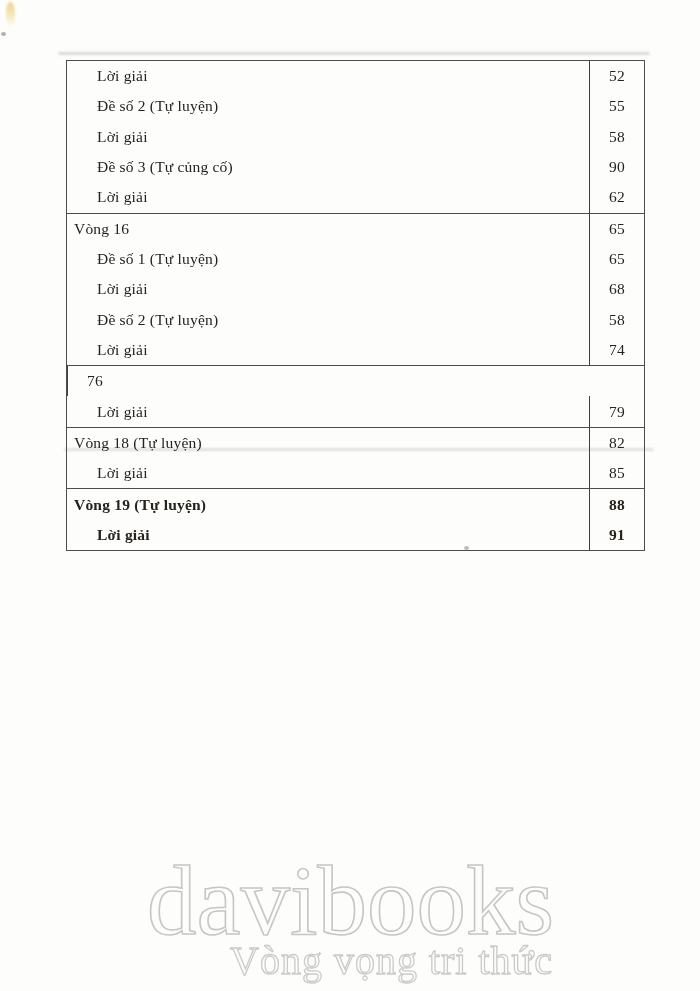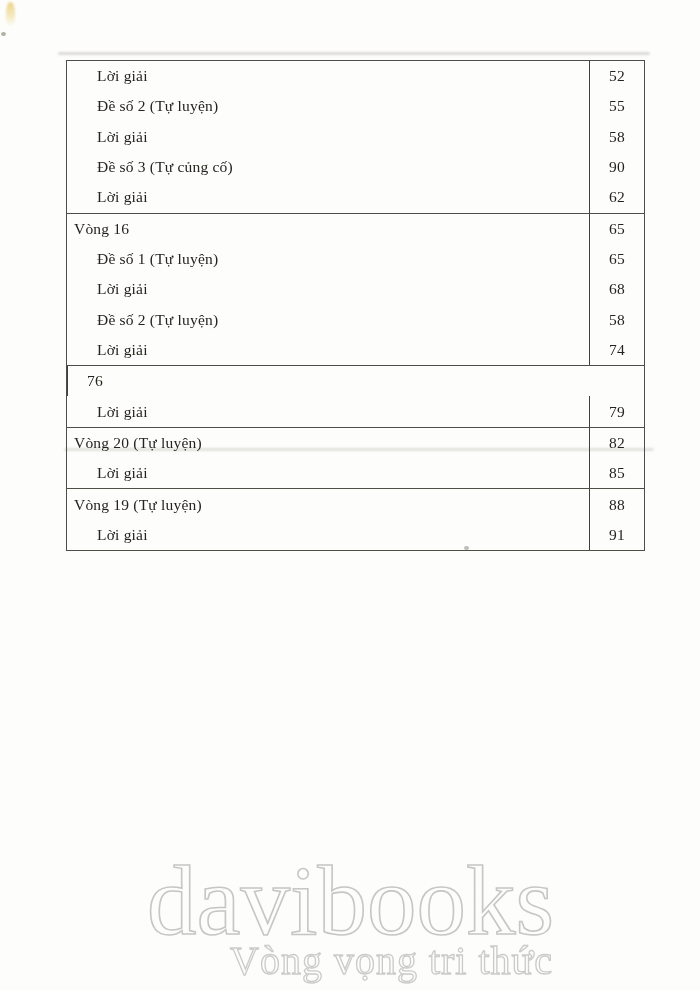--- a/index.html
+++ b/index.html
@@ -144,7 +144,7 @@
     </div>
     <div class="toc-section" style="flex-grow: 2;">
       <div class="toc-row">
-        <div class="toc-label-cell">Vòng 20 (Tự luyện)</div>
+        <div class="toc-label-cell">Vòng 18 (Tự luyện)</div>
         <div class="toc-page-cell">82</div>
       </div>
       <div class="toc-row">

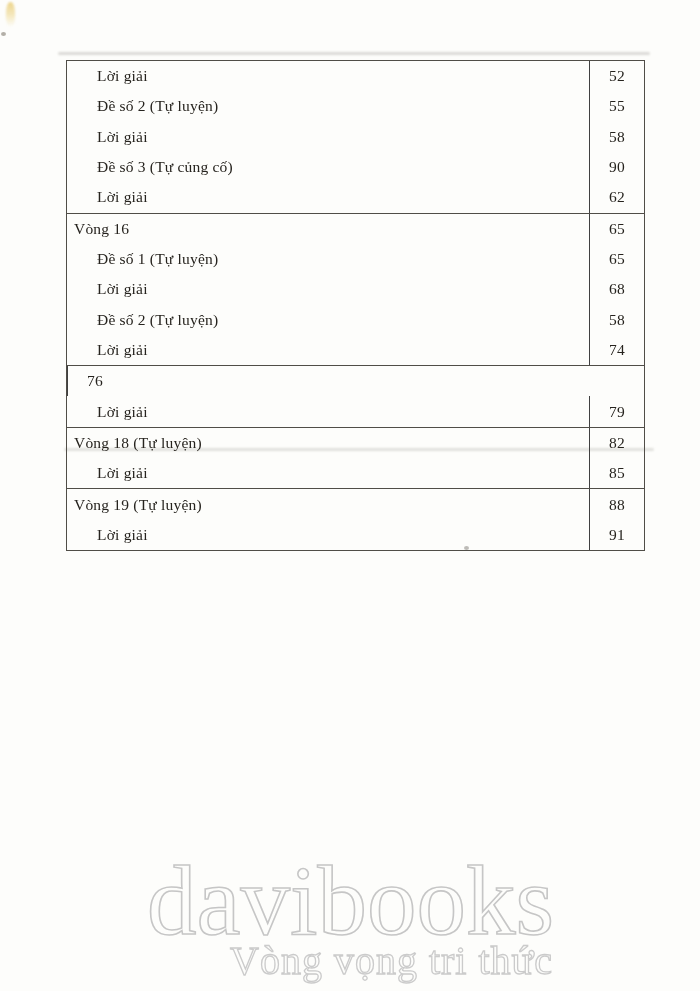--- a/index.html
+++ b/index.html
@@ -152,7 +152,7 @@
         <div class="toc-page-cell">85</div>
       </div>
     </div>
-    <div class="toc-section" style="flex-grow: 2;">
+    <div class="toc-section" style="flex-grow: 2; font-weight: bold;">
       <div class="toc-row">
         <div class="toc-label-cell">Vòng 19 (Tự luyện)</div>
         <div class="toc-page-cell">88</div>

